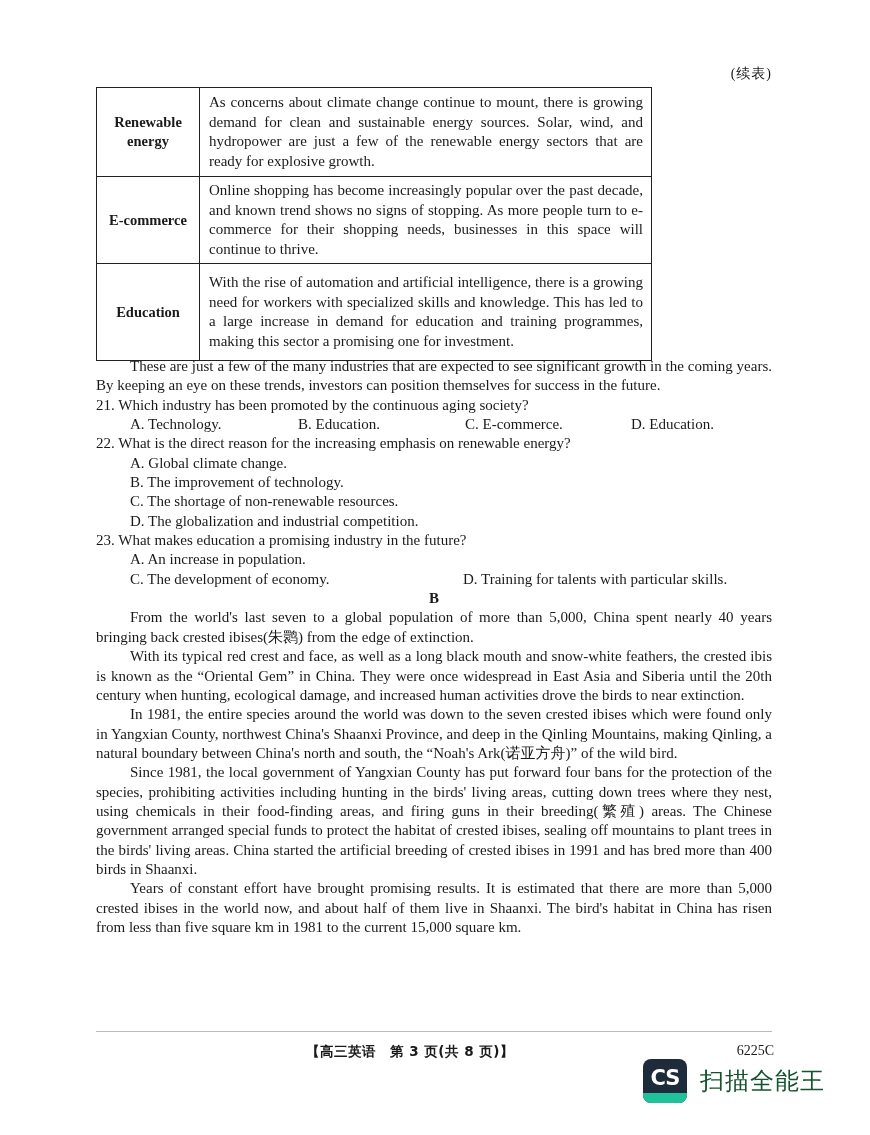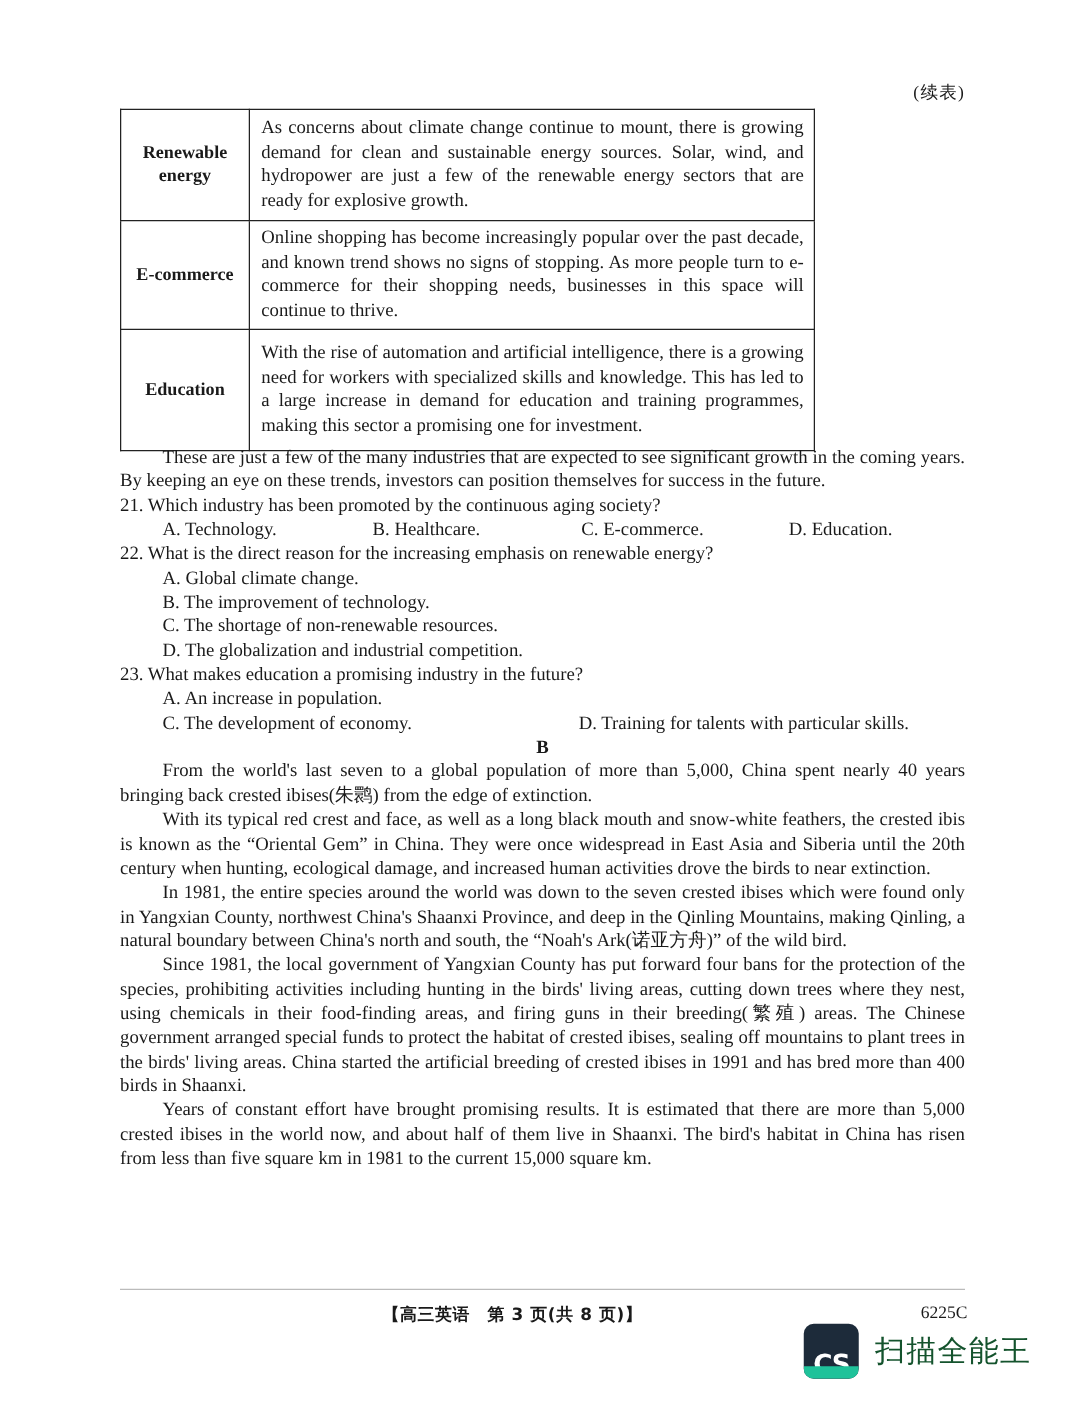--- a/index.html
+++ b/index.html
@@ -94,7 +94,7 @@
       <div>21. Which industry has been promoted by the continuous aging society?</div>
       <div class="opts four">
         <span>A. Technology.</span>
-        <span>B. Healthcare.</span>
+        <span>B. Education.</span>
         <span>C. E-commerce.</span>
         <span>D. Education.</span>
       </div>

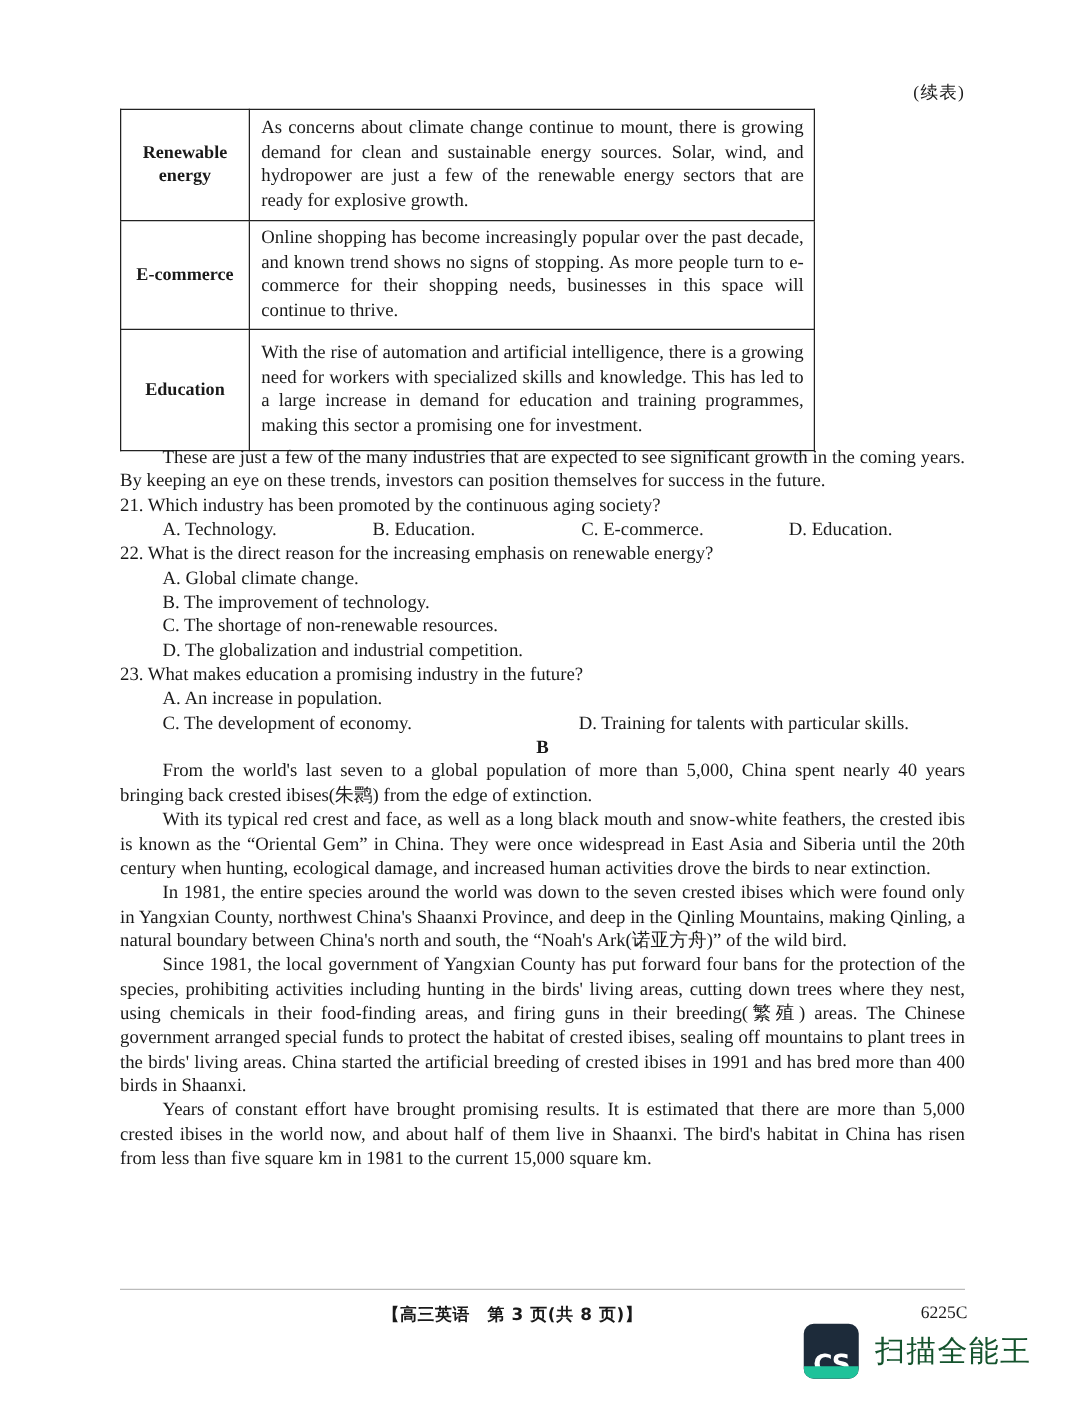--- a/index.html
+++ b/index.html
@@ -52,7 +52,7 @@
   }
   .cs-badge {
     width: 44px; height: 44px; border-radius: 8px; background: #1d2b3a; position: relative; overflow: hidden;
-    display: flex; align-items: flex-end; justify-content: center;
+    display: flex; align-items: center; justify-content: center;
   }
   .cs-badge::after {
     content: ""; position: absolute; left: 0; bottom: 0; width: 100%; height: 10px; background: #1fc29a;

